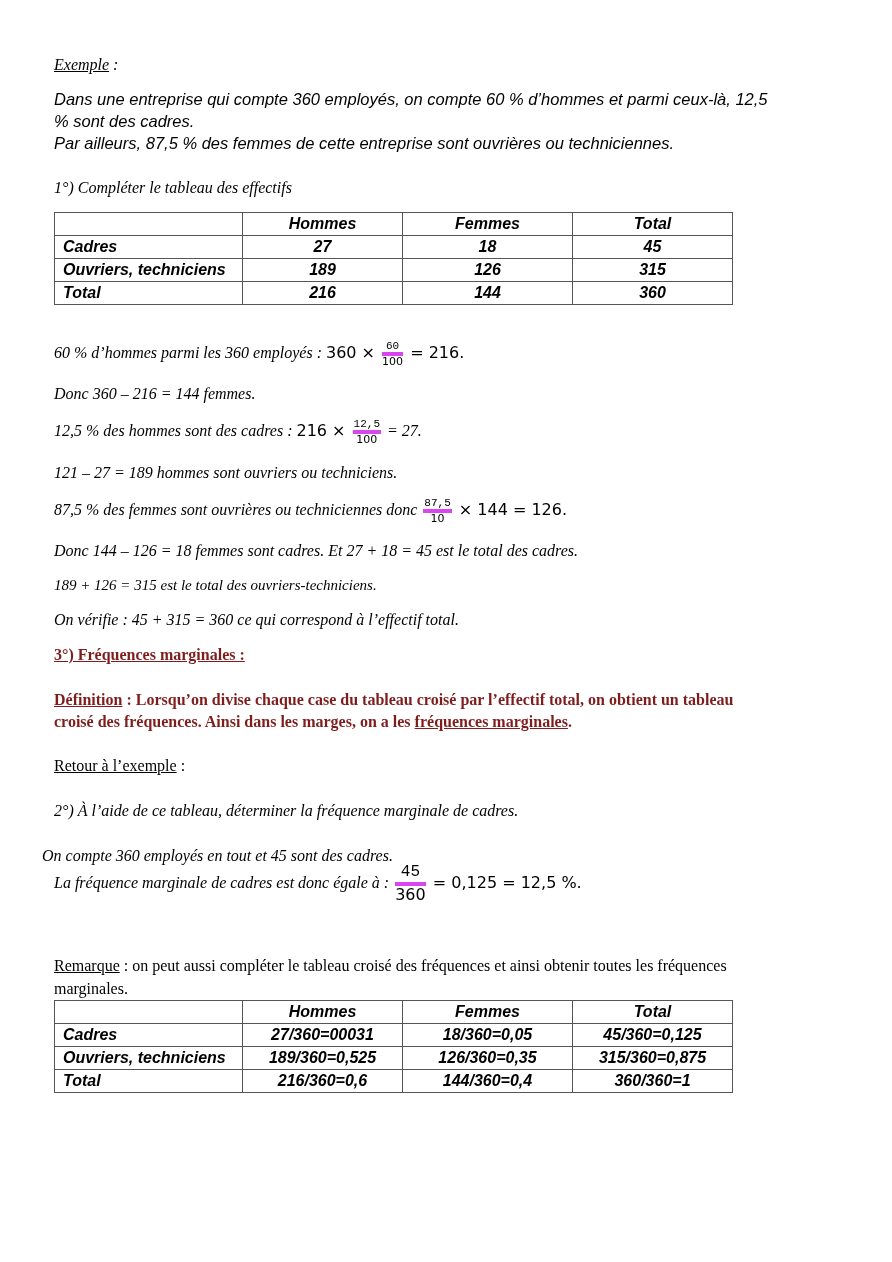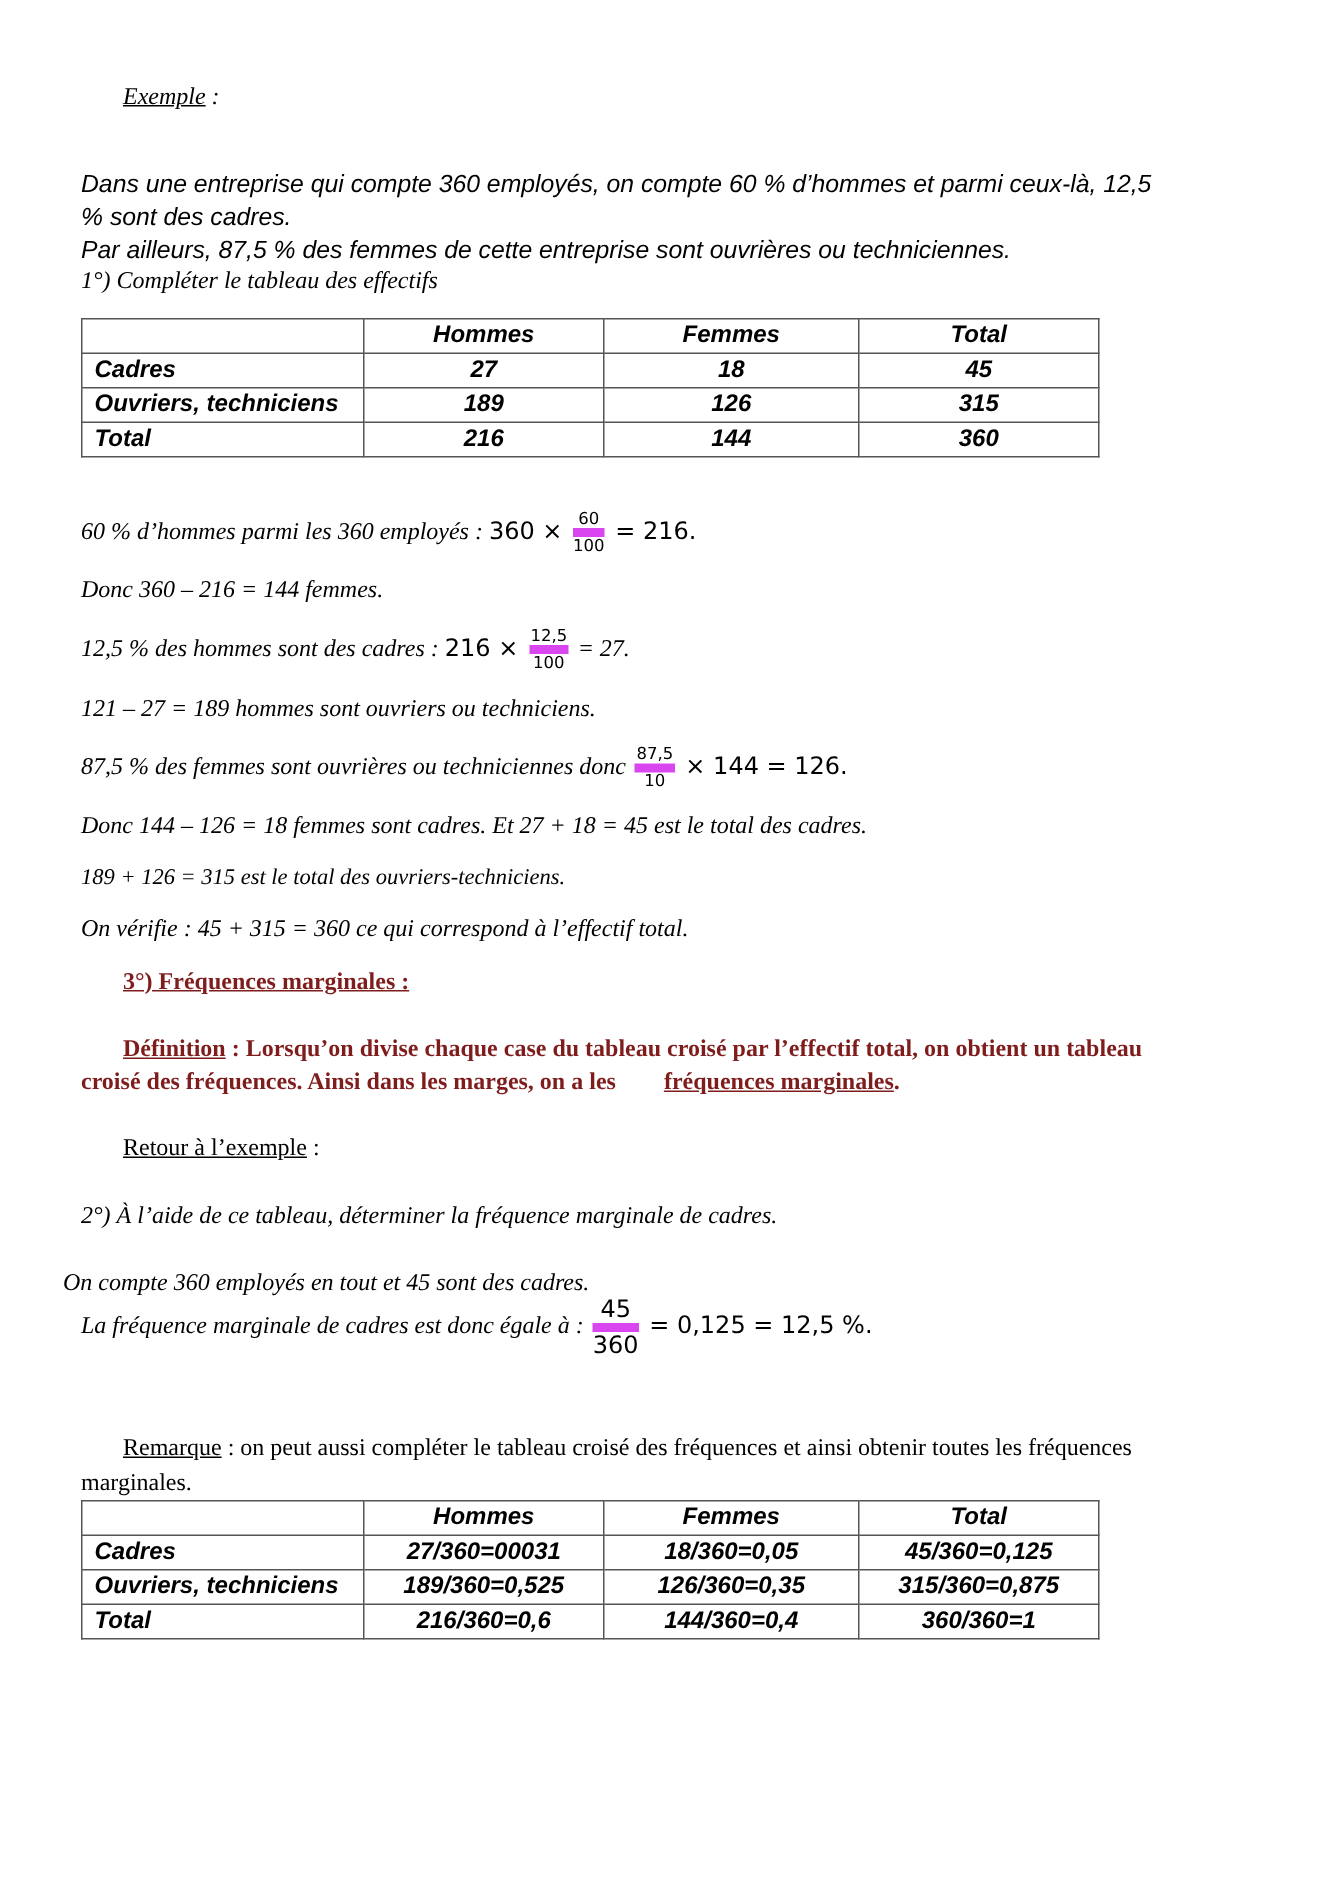--- a/index.html
+++ b/index.html
@@ -7,7 +7,7 @@
   .serif { font-family: "Liberation Serif", "DejaVu Serif", serif; }
   .sans { font-family: "Liberation Sans", "DejaVu Sans", sans-serif; margin-top: 24px; }
   .it { font-style: italic; }
-  .u { text-decoration: underline; margin-left: 28px; }
+  .u { text-decoration: underline; }
   .abs { position: absolute; white-space: nowrap; }
   .red { color: #7f1d1d; font-weight: bold; }
   .math { font-family: "DejaVu Sans", sans-serif; font-style: normal; }

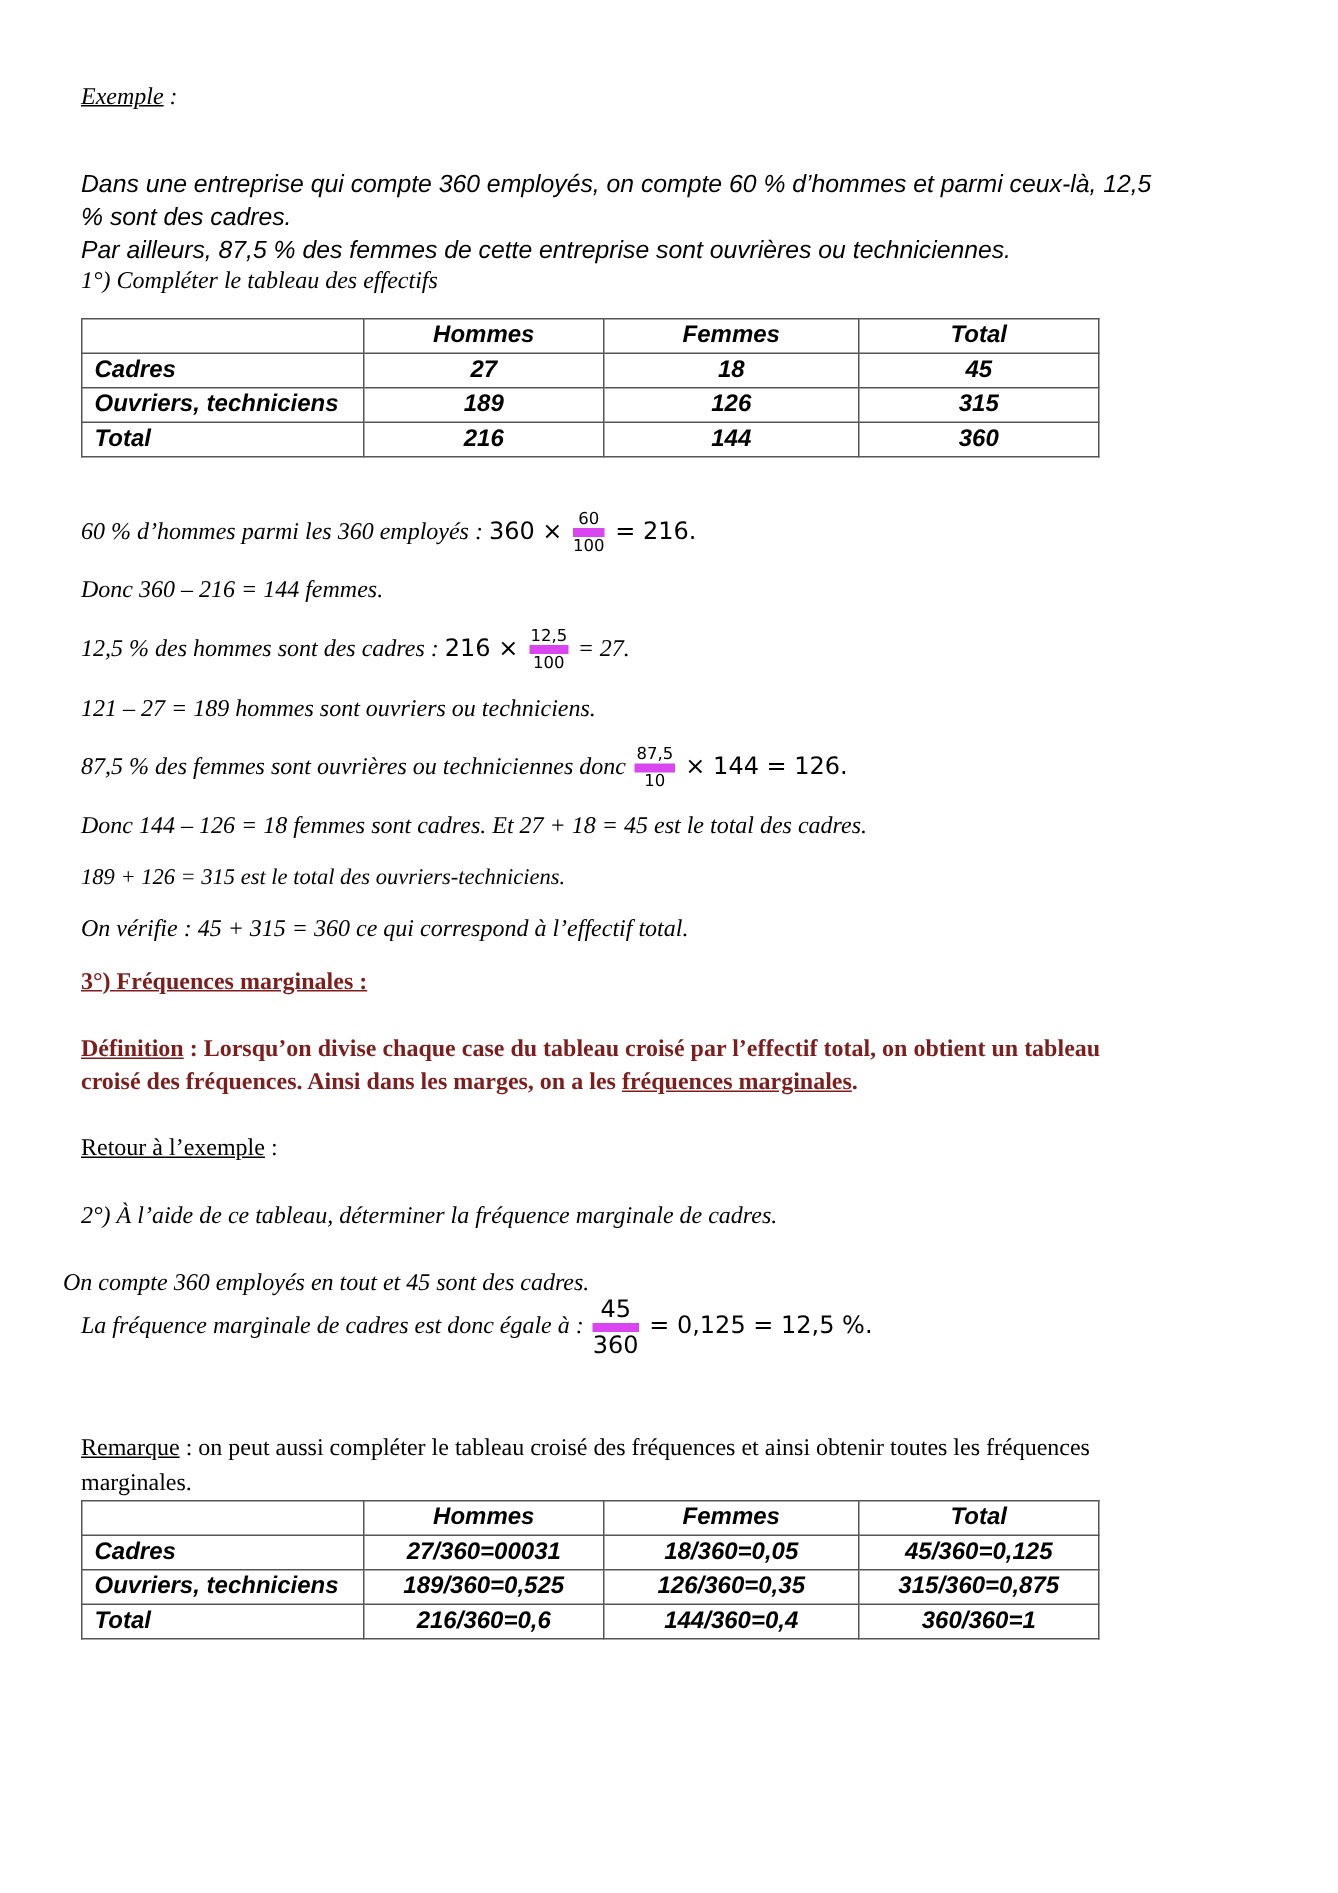--- a/index.html
+++ b/index.html
@@ -5,7 +5,7 @@
   html, body { margin: 0; padding: 0; background: #ffffff; }
   body { width: 892px; height: 1262px; position: relative; overflow: hidden; color: #000; }
   .serif { font-family: "Liberation Serif", "DejaVu Serif", serif; }
-  .sans { font-family: "Liberation Sans", "DejaVu Sans", sans-serif; margin-top: 24px; }
+  .sans { font-family: "Liberation Sans", "DejaVu Sans", sans-serif; }
   .it { font-style: italic; }
   .u { text-decoration: underline; }
   .abs { position: absolute; white-space: nowrap; }

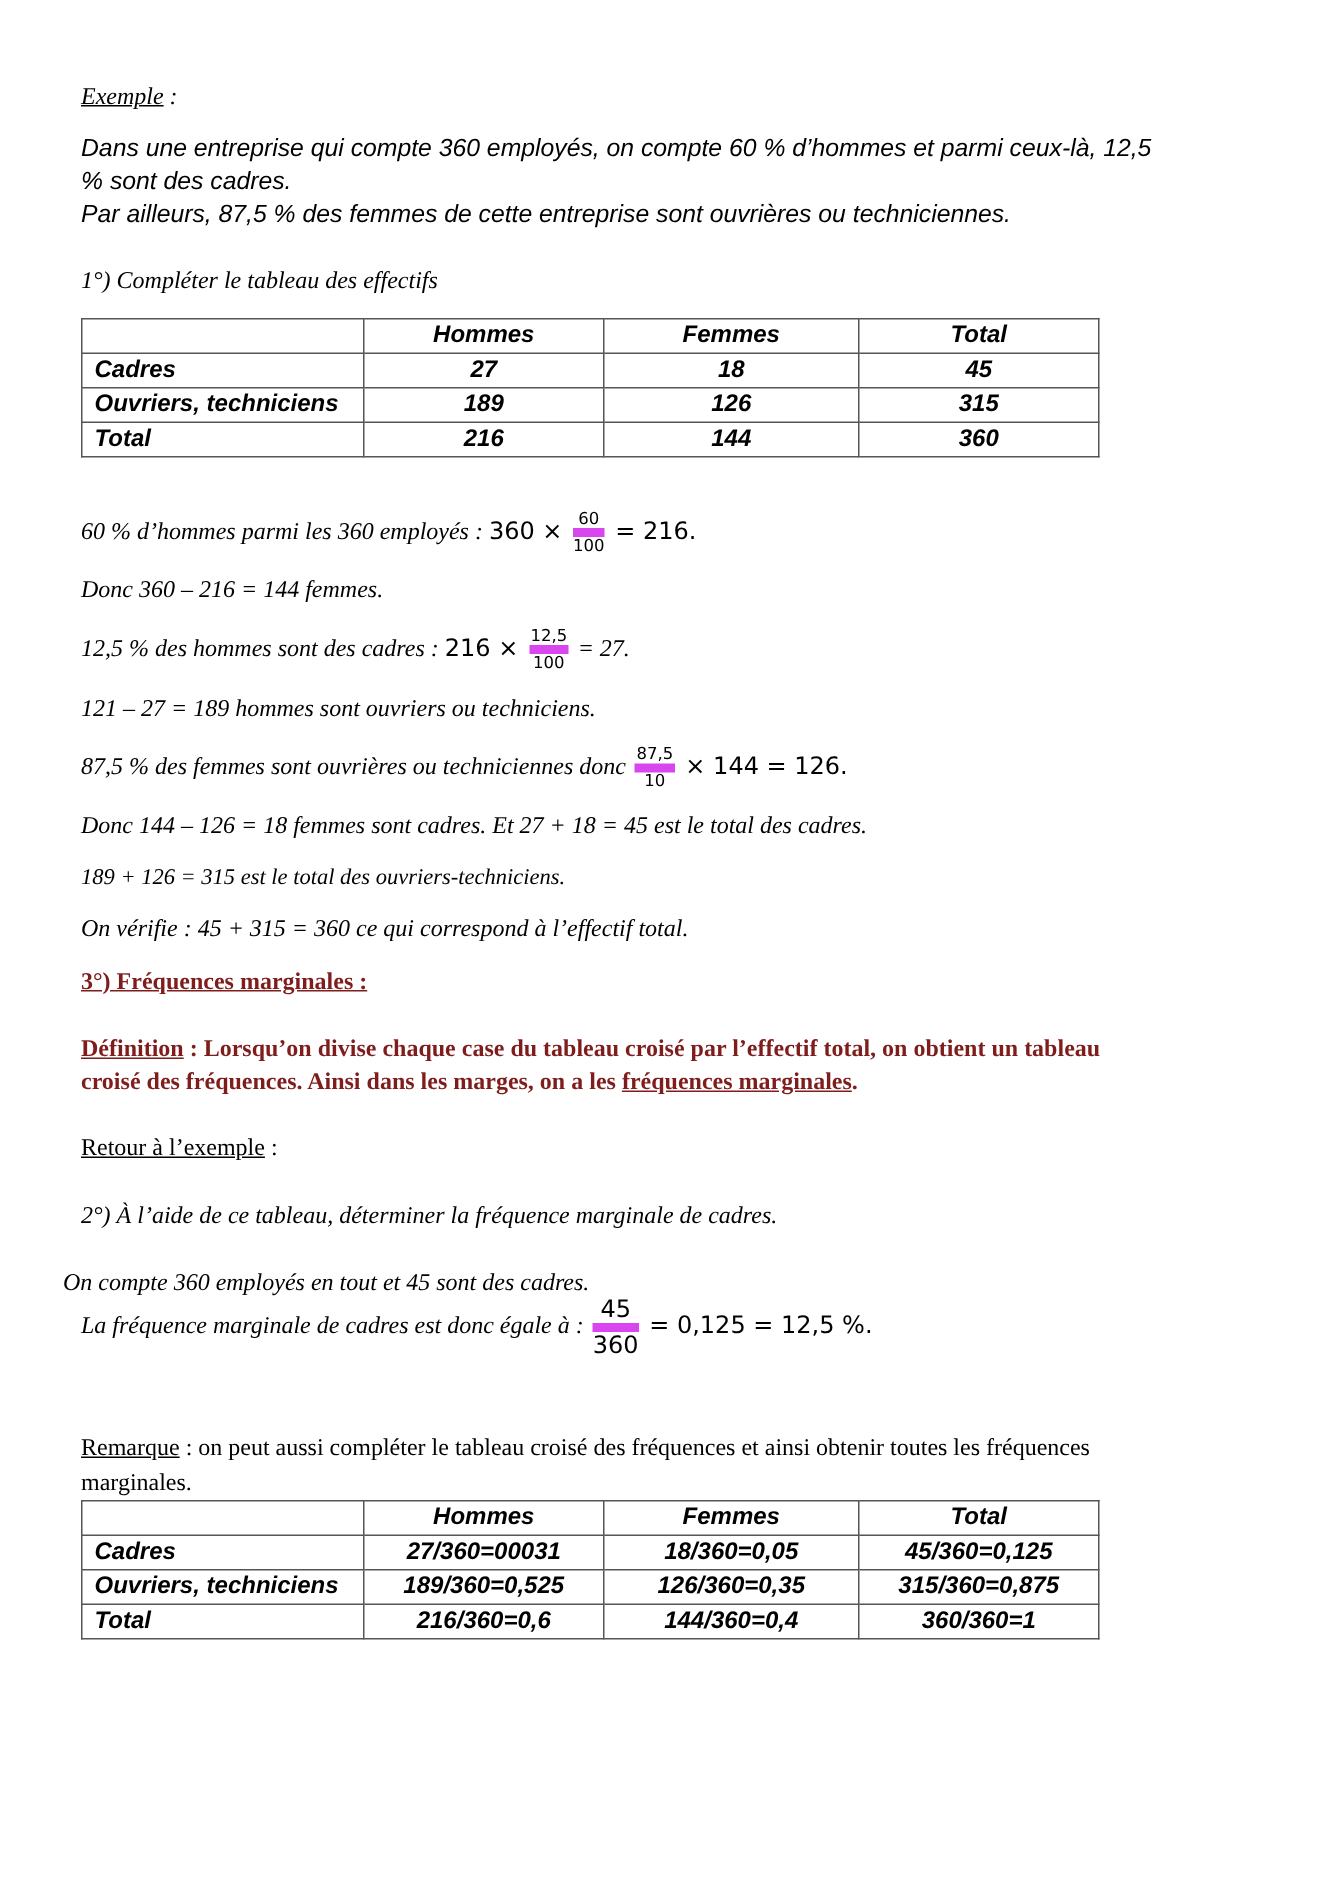--- a/index.html
+++ b/index.html
@@ -12,7 +12,7 @@
   .red { color: #7f1d1d; font-weight: bold; }
   .math { font-family: "DejaVu Sans", sans-serif; font-style: normal; }
   .frac { display: inline-block; vertical-align: middle; text-align: center; margin: 0 2px; }
-  .frac .num { display: block; border-bottom: 6px solid #d946ef; padding: 0 1px; line-height: 1.1; }
+  .frac .num { display: block; border-bottom: 4px solid #d946ef; padding: 0 1px; line-height: 1.1; font-family: Liberation Mono, monospace; }
   .frac .den { display: block; line-height: 1.15; }
   .frac.small { font-size: 11px; }
   .frac.big { font-size: 16px; }

